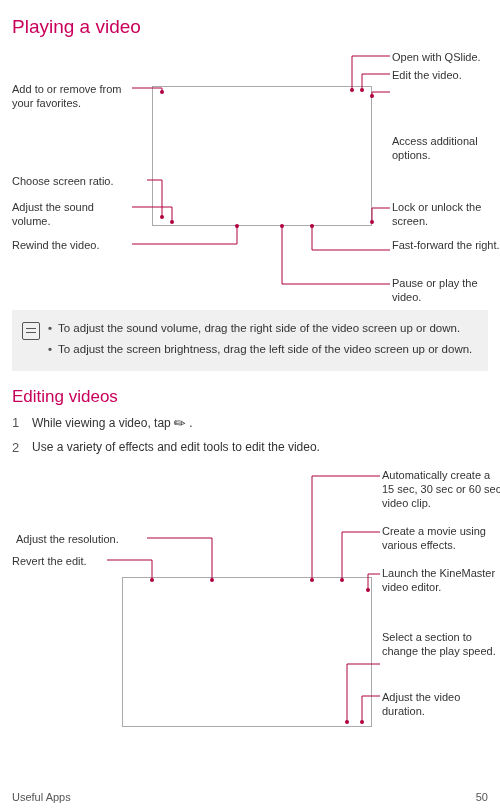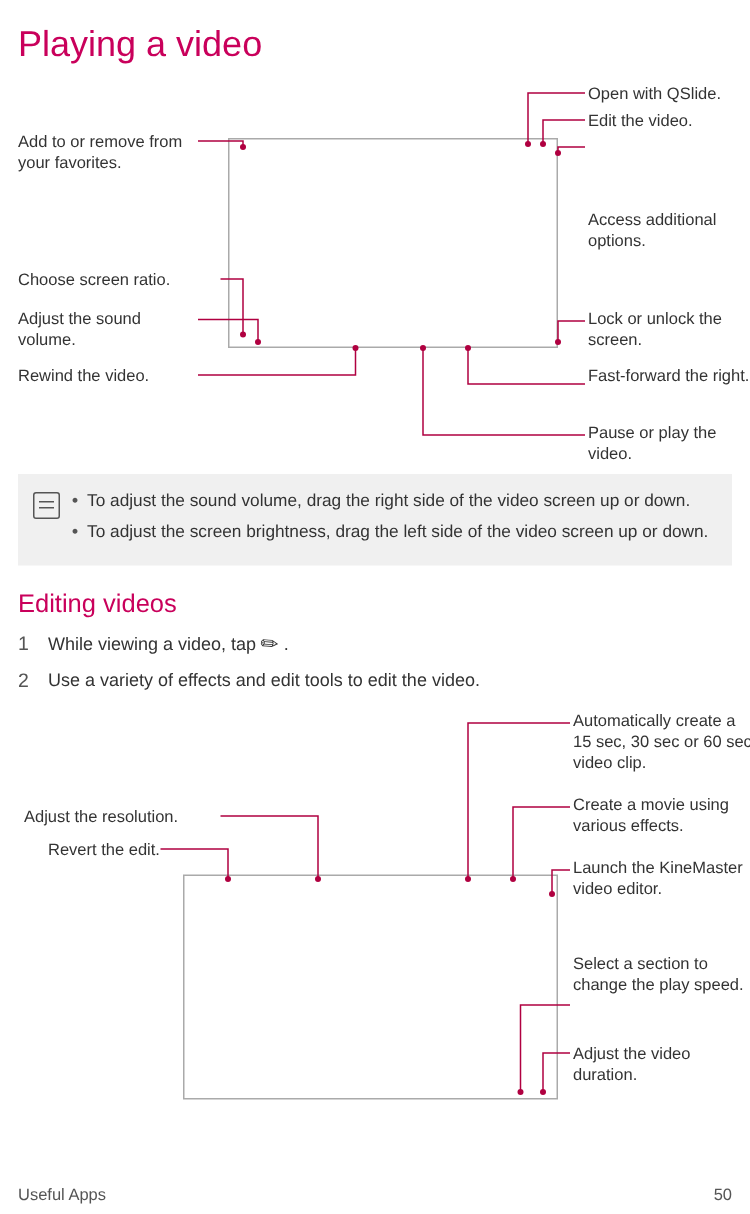--- a/index.html
+++ b/index.html
@@ -15,7 +15,7 @@
   }
   .h1 {
     color: #c9005b;
-    font-size: 24px;
+    font-size: 19px;
     font-weight: 500;
     margin-bottom: 14px;
   }

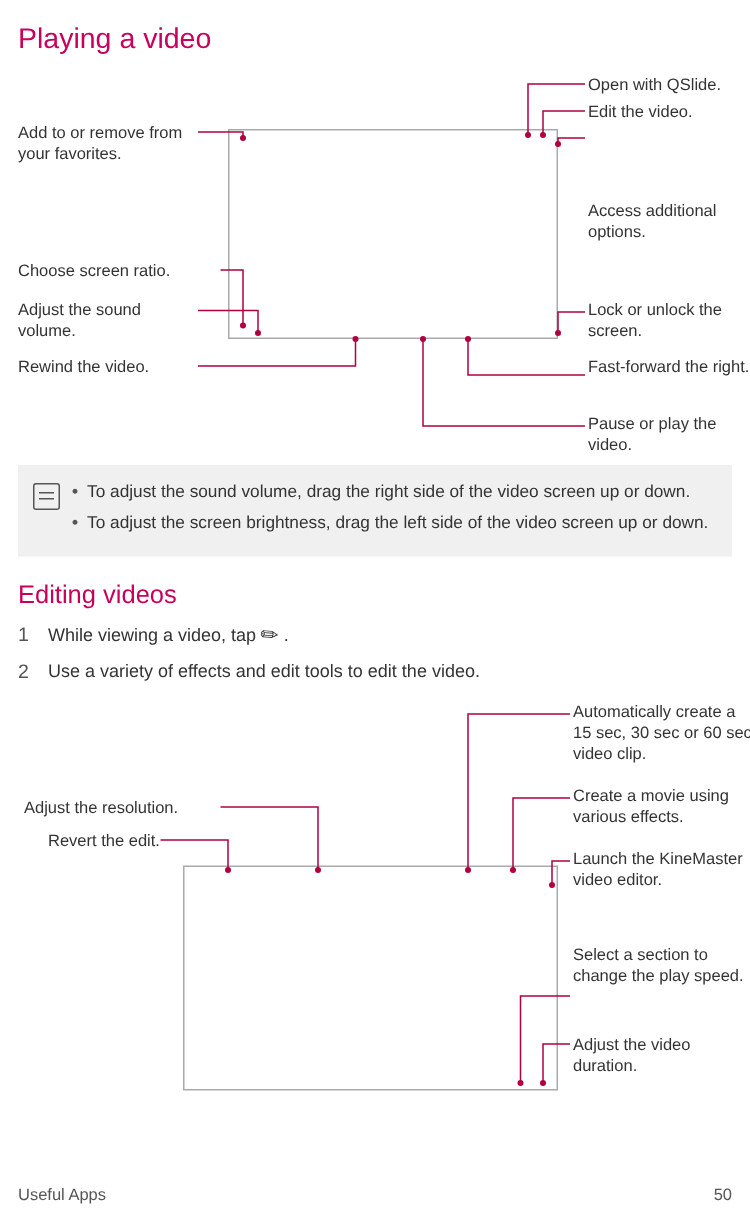--- a/index.html
+++ b/index.html
@@ -187,7 +187,7 @@
 <div class="diagram2">
 
   <div class="callout-left" style="left:4px; top:70px; width:150px;">Adjust the resolution.</div>
-  <div class="callout-left" style="left:20px; top:92px; width:150px;">Revert the edit.</div>
+  <div class="callout-left" style="left:0; top:92px; width:150px;">Revert the edit.</div>
 
   <div class="callout-right" style="left:370px; top:6px; width:120px;">Automatically create a 15 sec, 30 sec or 60 sec video clip.</div>
   <div class="callout-right" style="left:370px; top:62px; width:120px;">Create a movie using various effects.</div>

